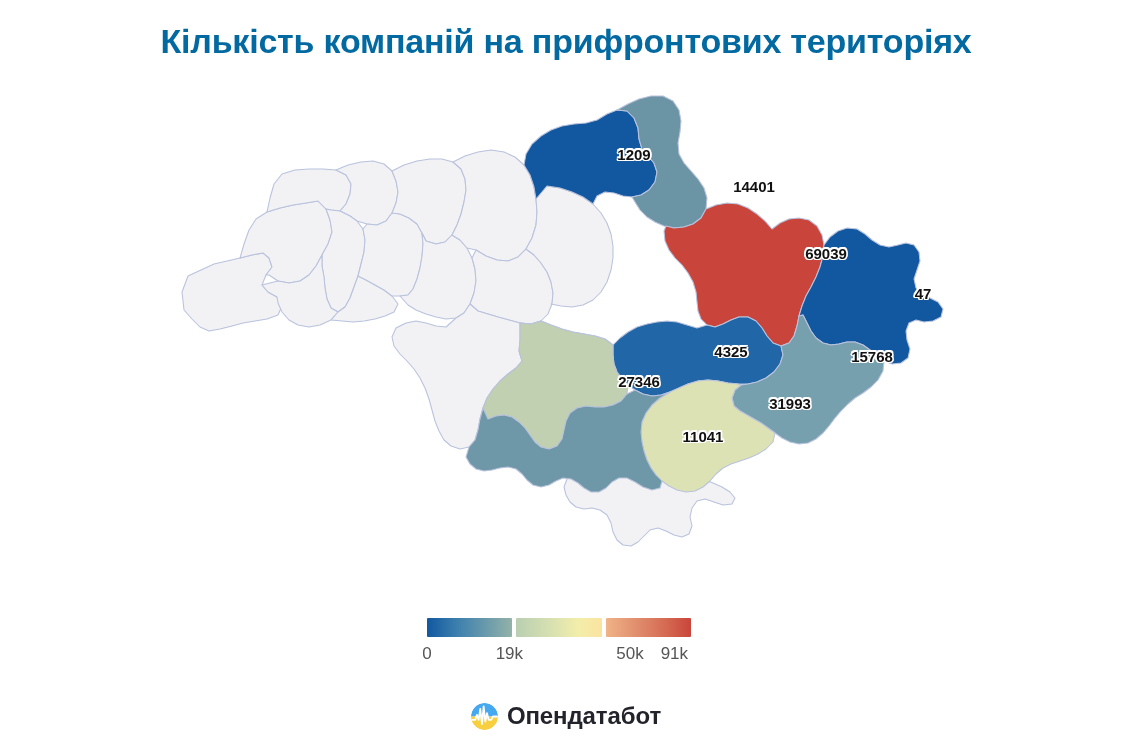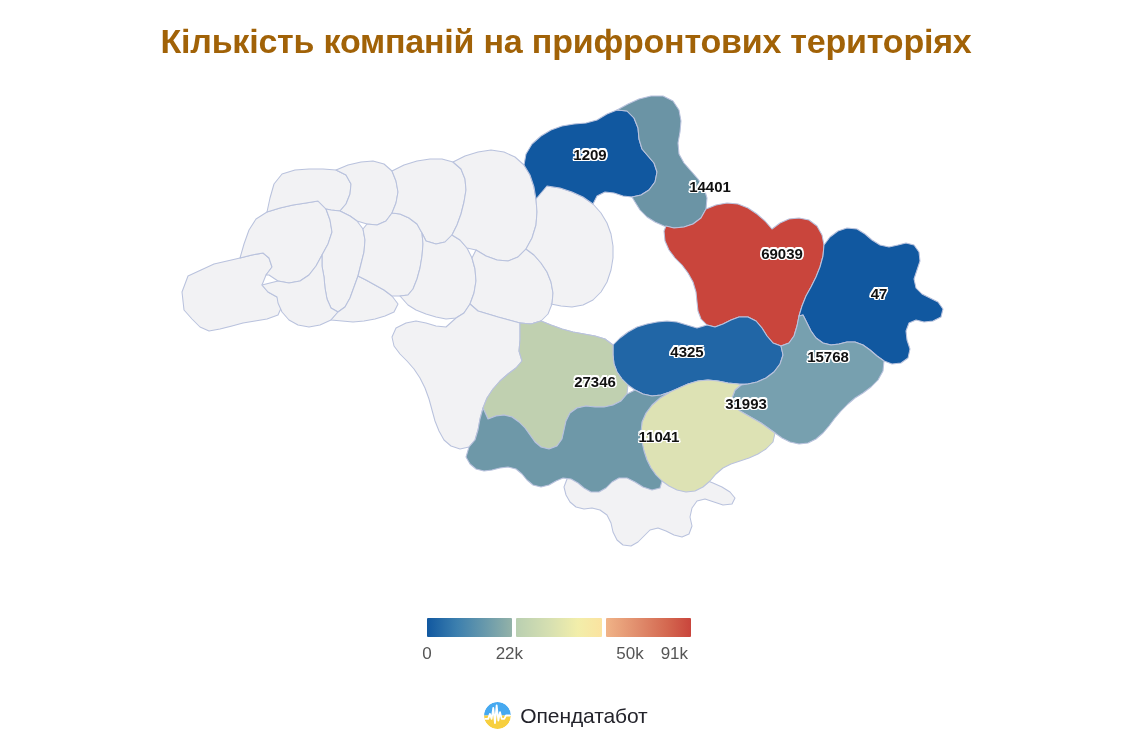--- a/index.html
+++ b/index.html
@@ -32,7 +32,7 @@
     text-align: center;
     font-size: 34px;
     font-weight: bold;
-    color: #a16207;
+    color: #0369a1;
     letter-spacing: -0.2px;
     line-height: 1.25;
     white-space: nowrap;

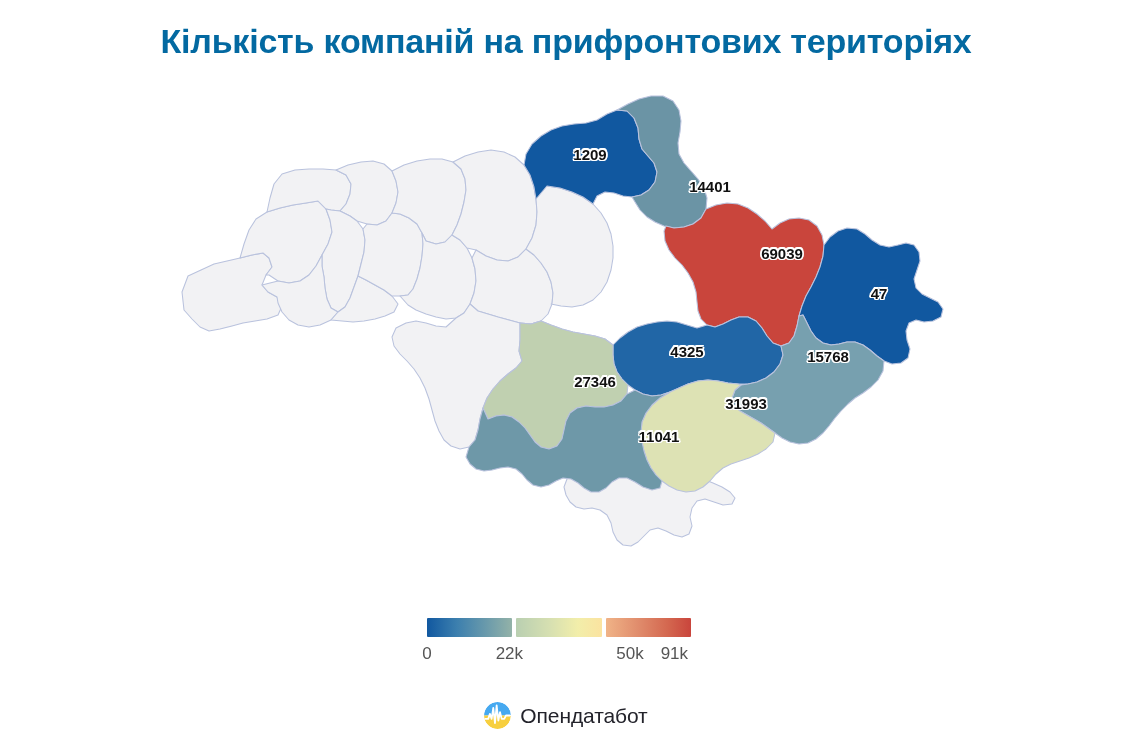--- a/index.html
+++ b/index.html
@@ -75,6 +75,7 @@
        1.2px 1.2px 0 #ffffff, -1.2px 1.2px 0 #ffffff,
        1.2px -1.2px 0 #ffffff, -1.2px -1.2px 0 #ffffff;
     pointer-events: none;
+    margin-left: 44px;
   }
 
   

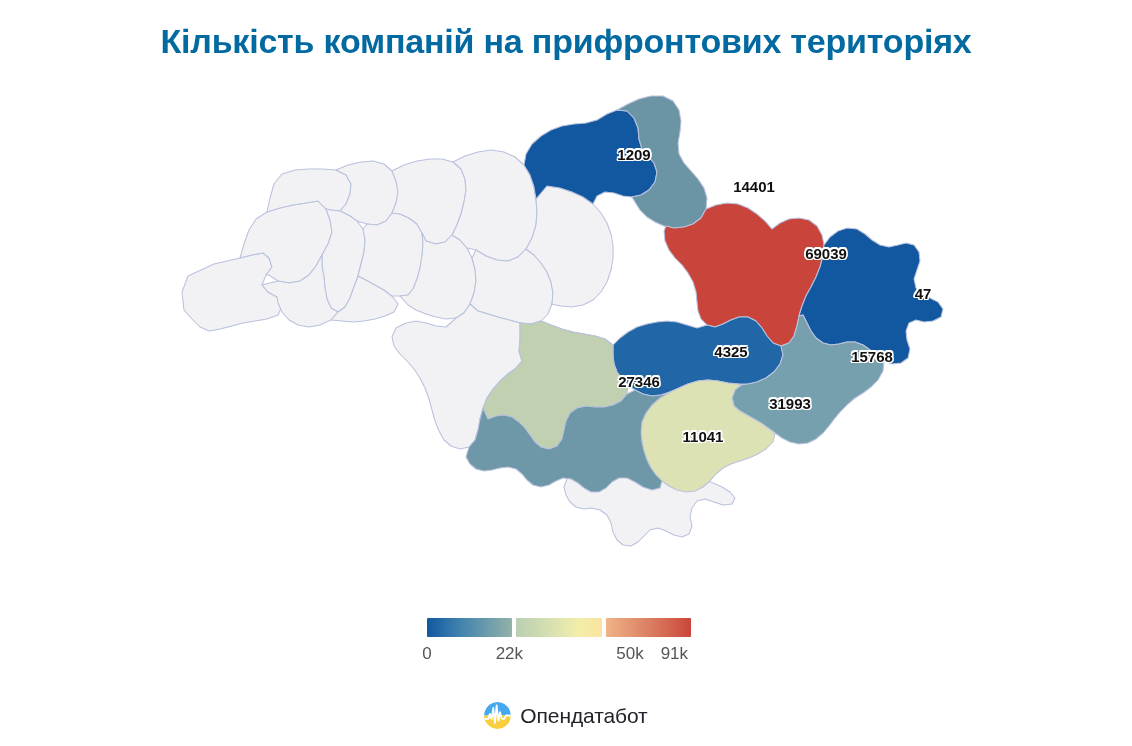--- a/index.html
+++ b/index.html
@@ -229,7 +229,7 @@
     </div>
     <div class="legend-ticks">
       <span class="legend-tick" style="left:0%;">0</span>
-      <span class="legend-tick" style="left:31.2%;">22k</span>
+      <span class="legend-tick" style="left:31.2%;">19k</span>
       <span class="legend-tick" style="left:62.5%;margin-left:38px;">50k</span>
       <span class="legend-tick" style="left:93.7%;">91k</span>
     </div>

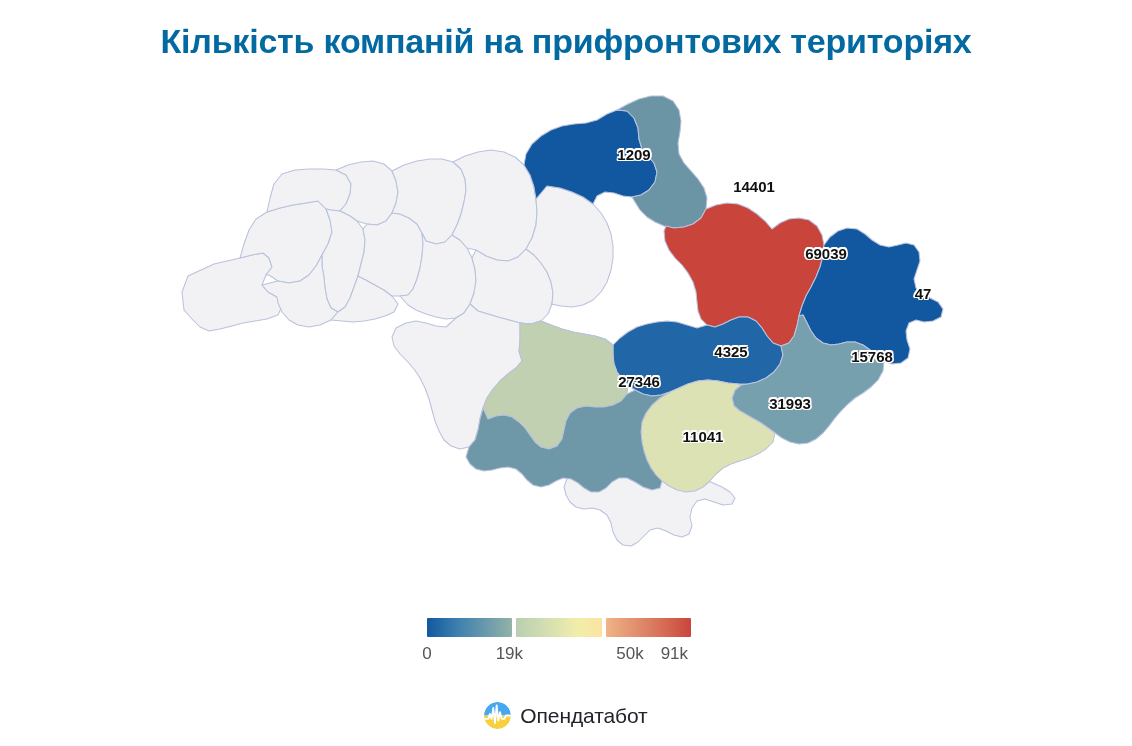--- a/index.html
+++ b/index.html
@@ -135,8 +135,8 @@
     display: block;
   }
   .brand-name {
-    font-size: 21px;
-    font-weight: 400;
+    font-size: 24px;
+    font-weight: 700;
     color: #23232b;
     letter-spacing: -0.1px;
   }

